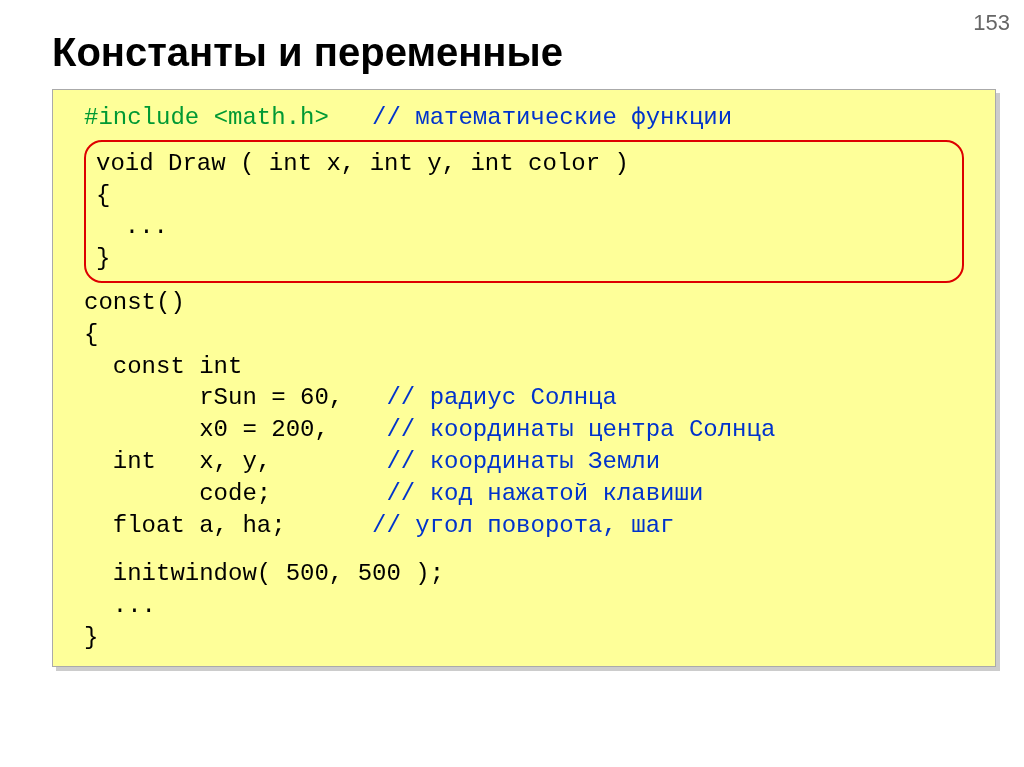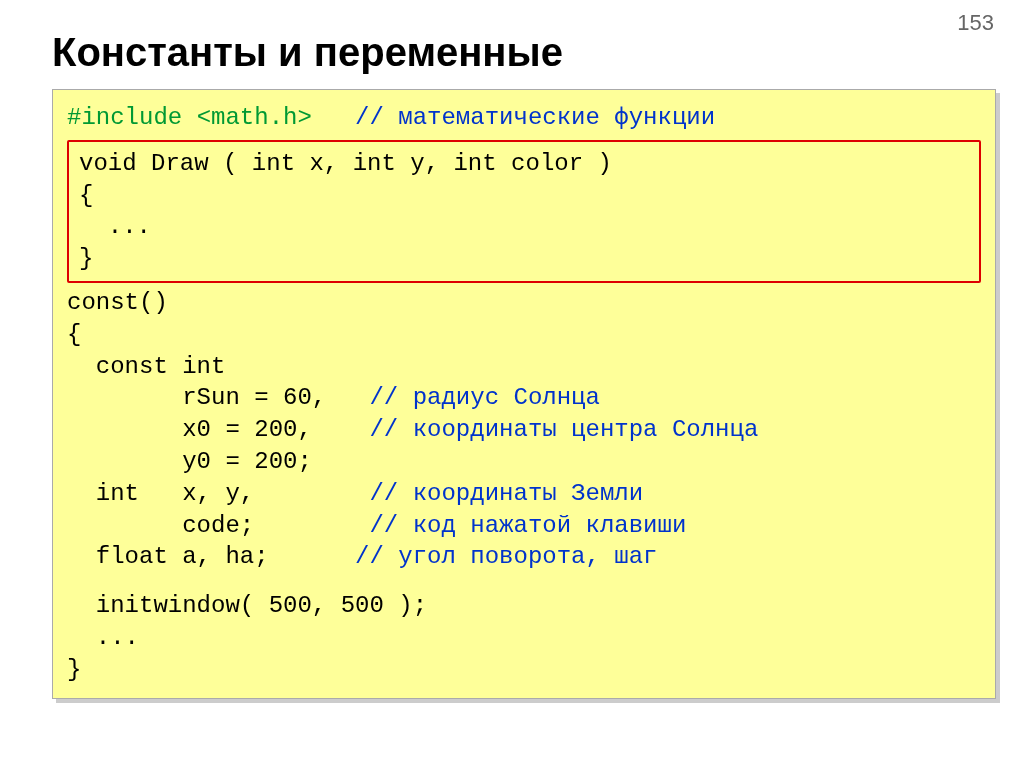--- a/index.html
+++ b/index.html
@@ -14,7 +14,7 @@
   .page-number {
     position: absolute;
     top: 10px;
-    right: 30px;
+    right: 14px;
     font-size: 22px;
     color: #666;
   }

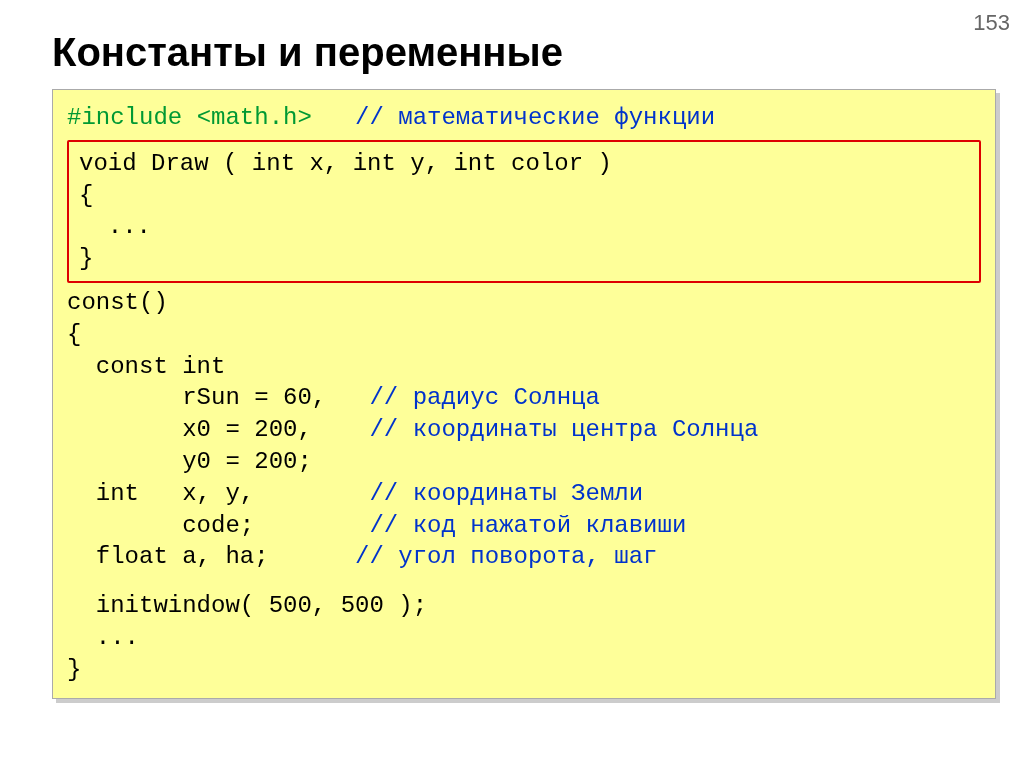--- a/index.html
+++ b/index.html
@@ -29,7 +29,7 @@
     border: 1px solid #aaa;
     box-shadow: 4px 4px 0 #ccc;
     margin: 0 28px 0 52px;
-    padding: 12px 14px;
+    padding: 12px 31px;
     font-family: "Courier New", monospace;
     font-size: 24px;
     line-height: 1.325;

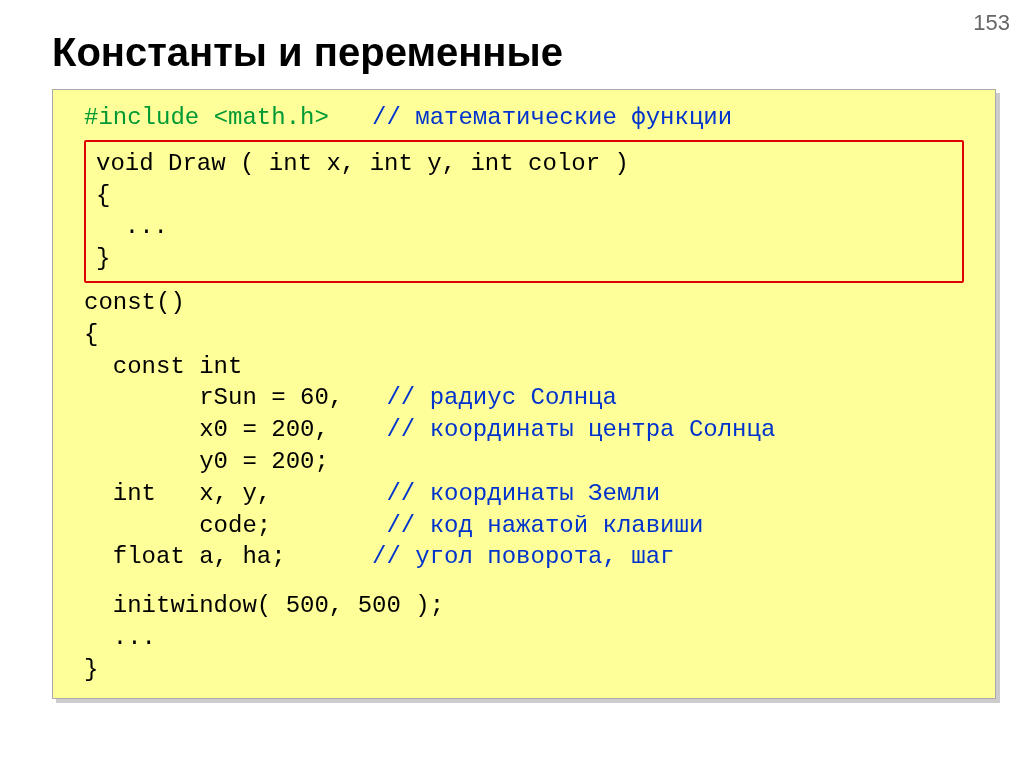--- a/index.html
+++ b/index.html
@@ -38,7 +38,7 @@
   .inner-box {
     background: #feff99;
     border: 2px solid #d00;
-    border-radius: 2px;
+    border-radius: 18px;
     padding: 6px 10px;
     margin: 6px 0 4px 0;
   }

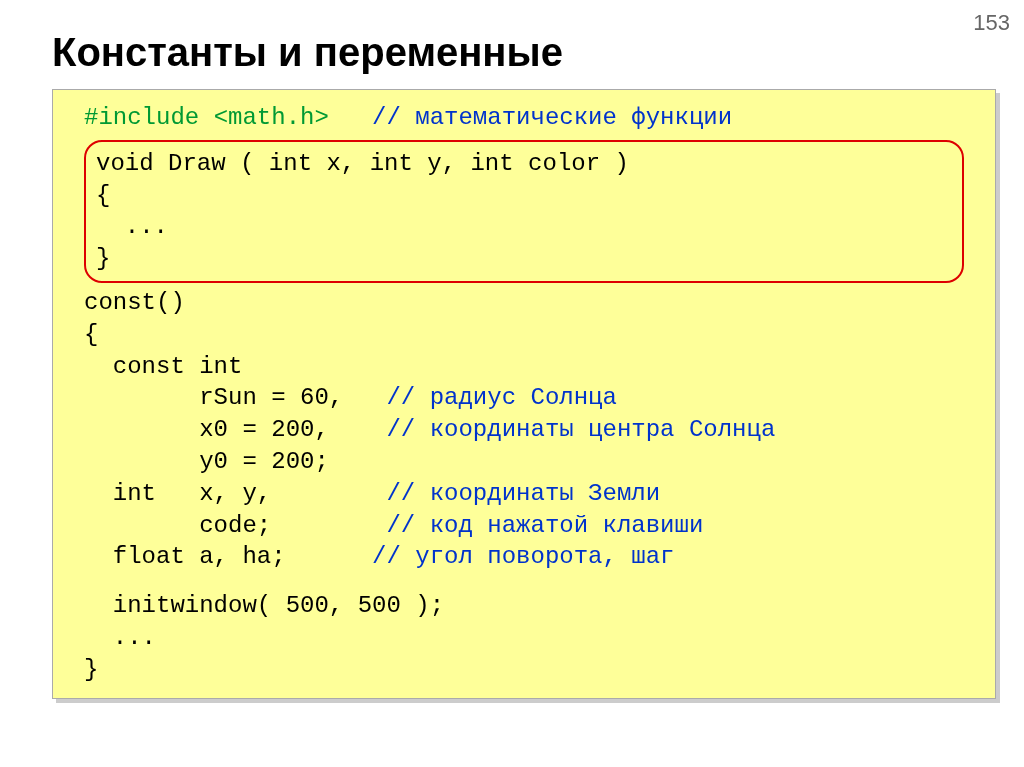--- a/index.html
+++ b/index.html
@@ -73,7 +73,6 @@
 <pre class="black">  const int</pre>
 <pre><span class="black">        rSun = 60,   </span><span class="blue">// радиус Солнца</span></pre>
 <pre><span class="black">        x0 = 200,    </span><span class="blue">// координаты центра Солнца</span></pre>
-<pre class="black">        y0 = 200;</pre>
 <pre><span class="black">  int   x, y,        </span><span class="blue">// координаты Земли</span></pre>
 <pre><span class="black">        code;        </span><span class="blue">// код нажатой клавиши</span></pre>
 <pre><span class="black">  float a, ha;      </span><span class="blue">// угол поворота, шаг</span></pre>

